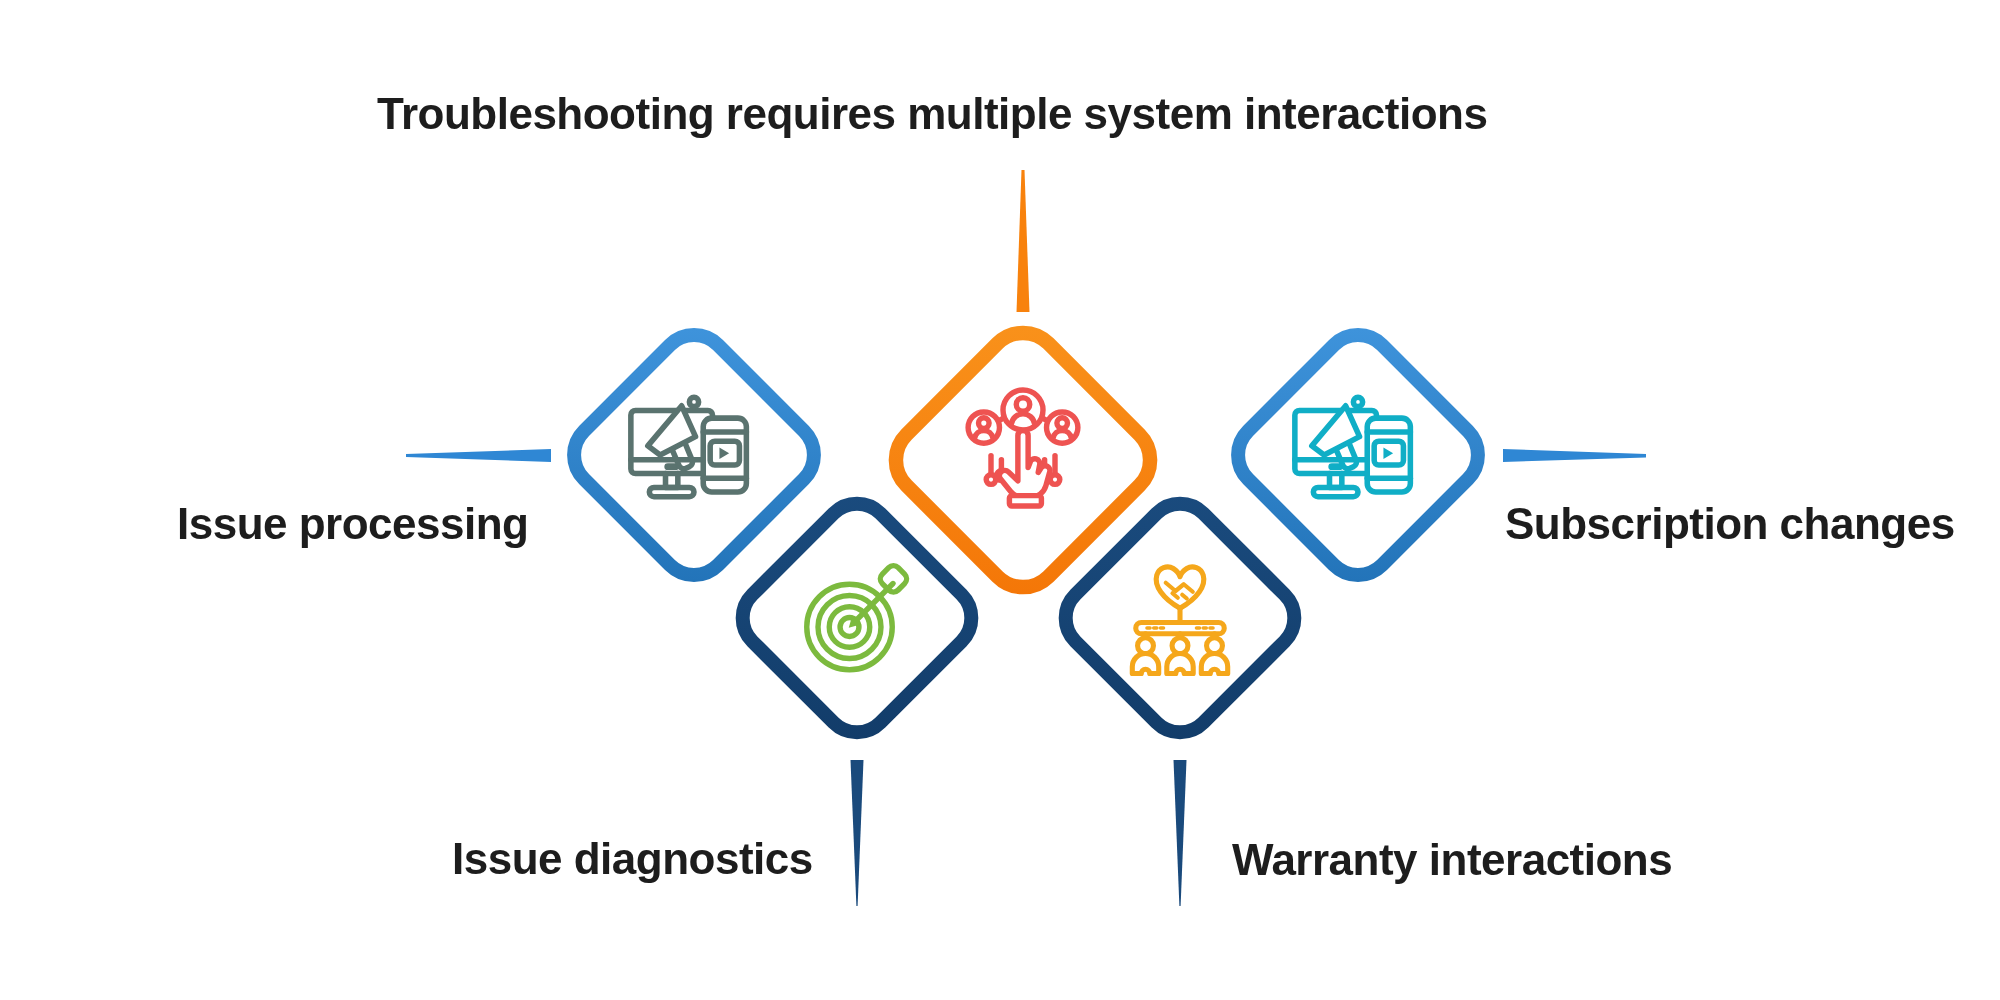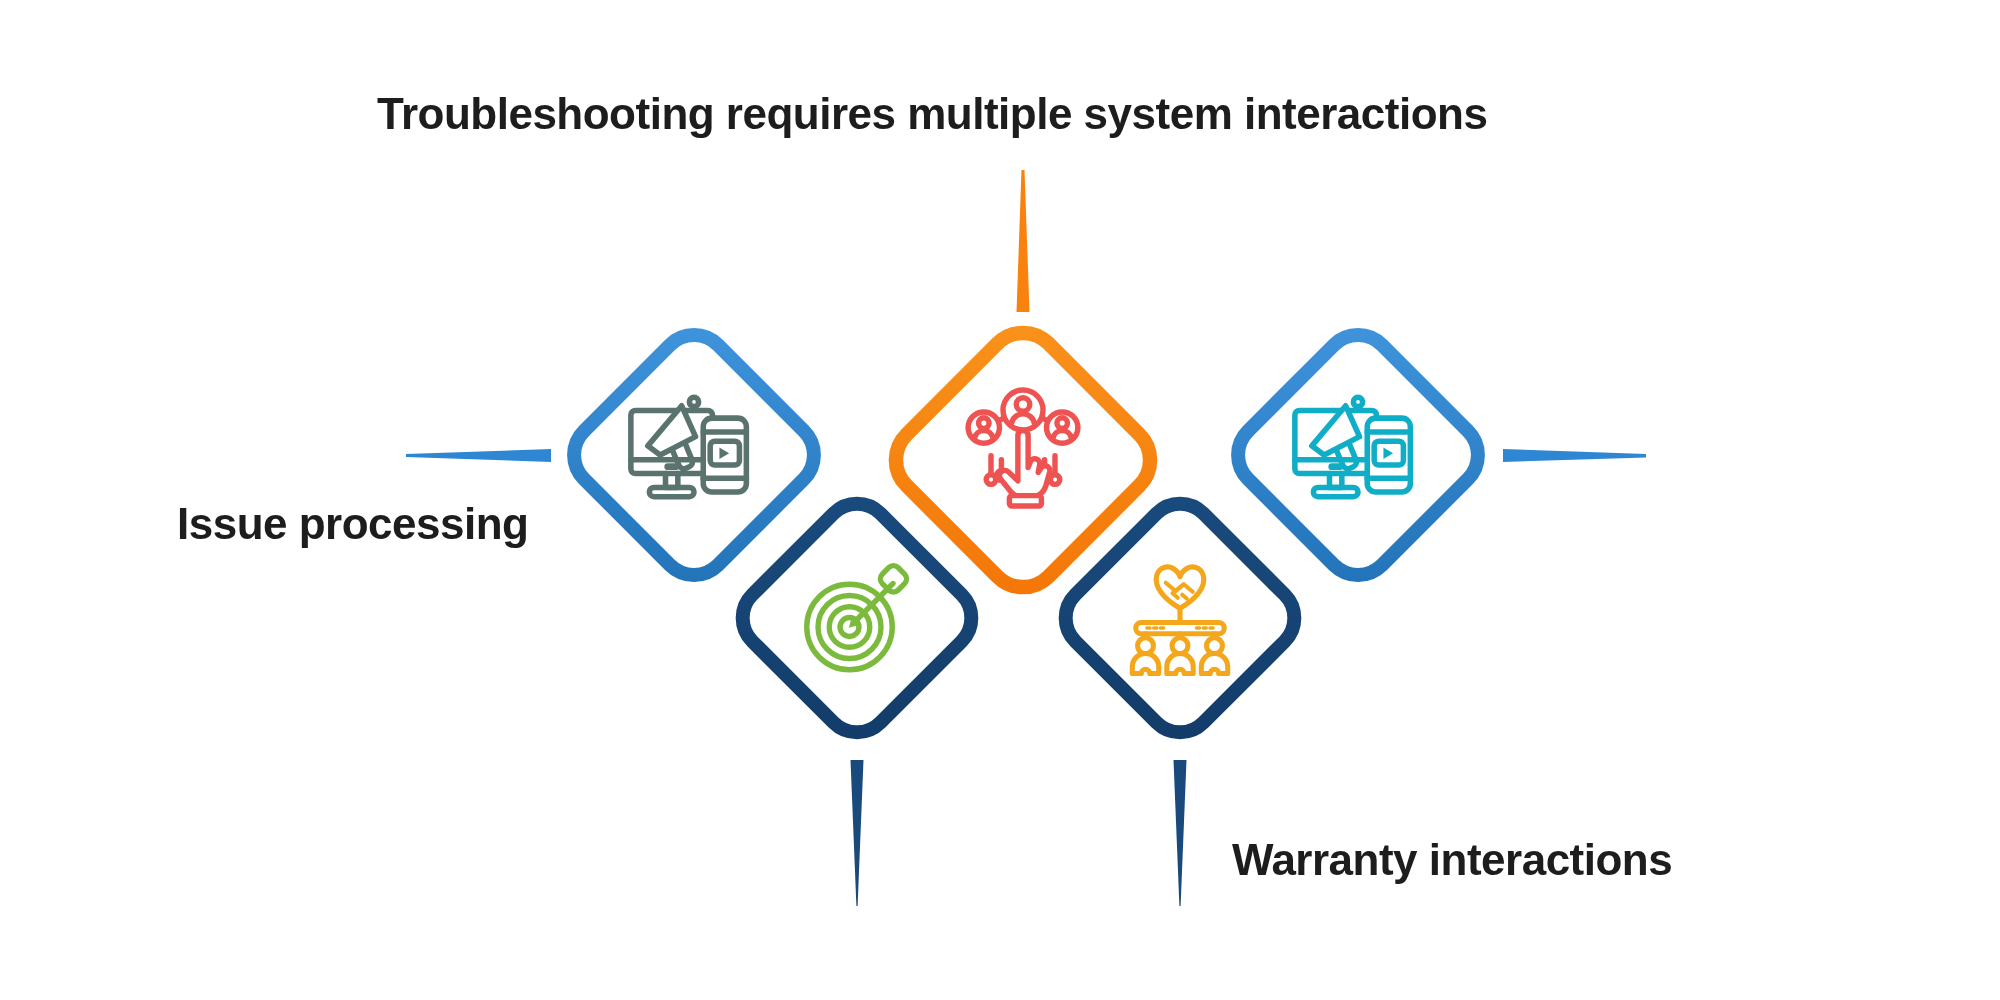--- a/index.html
+++ b/index.html
@@ -153,6 +153,7 @@
 
   <div class="node-label" style="left:353px; top:92px;">Troubleshooting requires multiple system interactions</div>
   <div class="node-label" style="left:153px; top:502px;">Issue processing</div>
+  <div class="node-label" style="left:1481px; top:502px;">Subscription changes</div>
   <div class="node-label" style="left:1208px; top:838px;">Warranty interactions</div>
 
 </div>

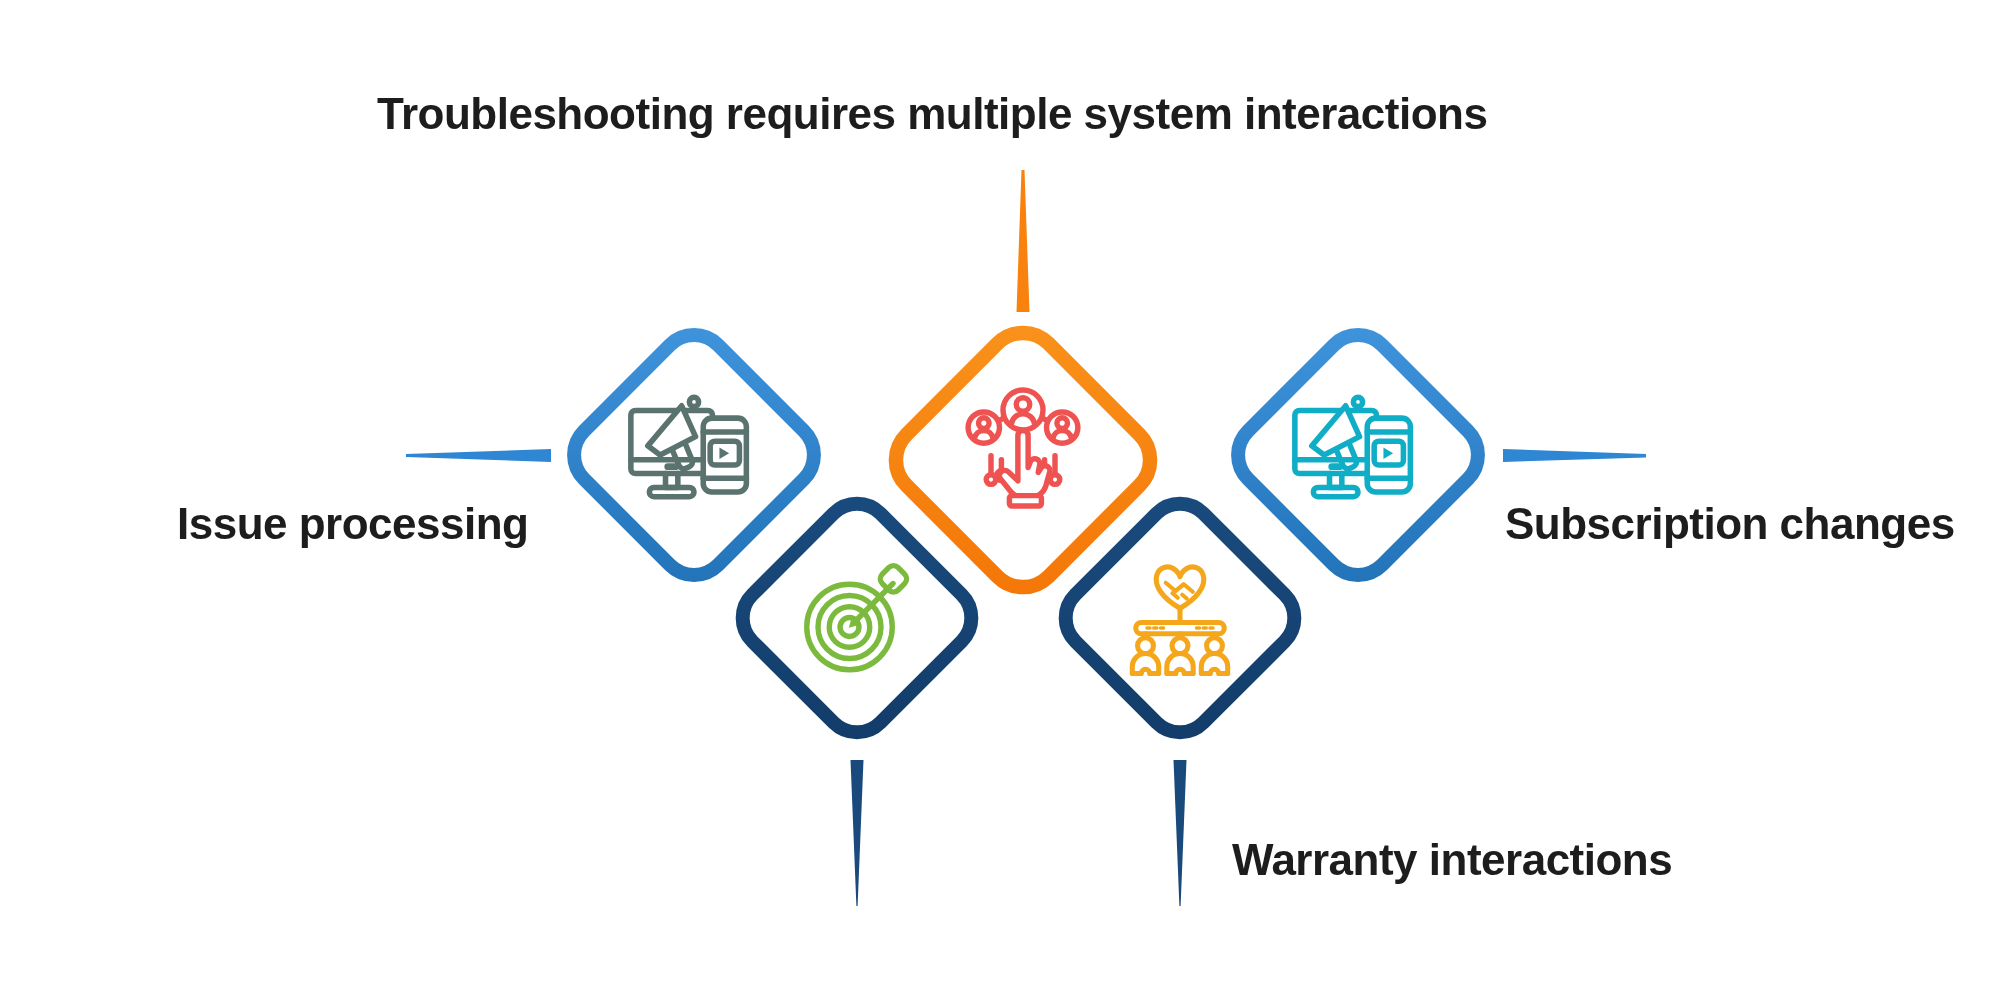--- a/index.html
+++ b/index.html
@@ -154,6 +154,7 @@
   <div class="node-label" style="left:353px; top:92px;">Troubleshooting requires multiple system interactions</div>
   <div class="node-label" style="left:153px; top:502px;">Issue processing</div>
   <div class="node-label" style="left:1481px; top:502px;">Subscription changes</div>
+  <div class="node-label" style="left:428px; top:837px;">Issue diagnostics</div>
   <div class="node-label" style="left:1208px; top:838px;">Warranty interactions</div>
 
 </div>

